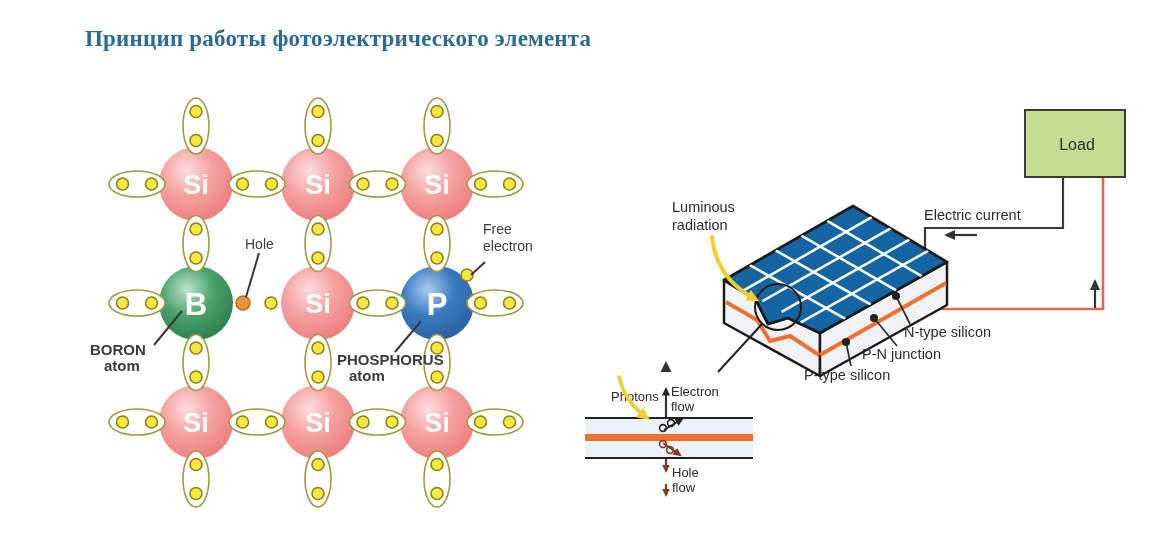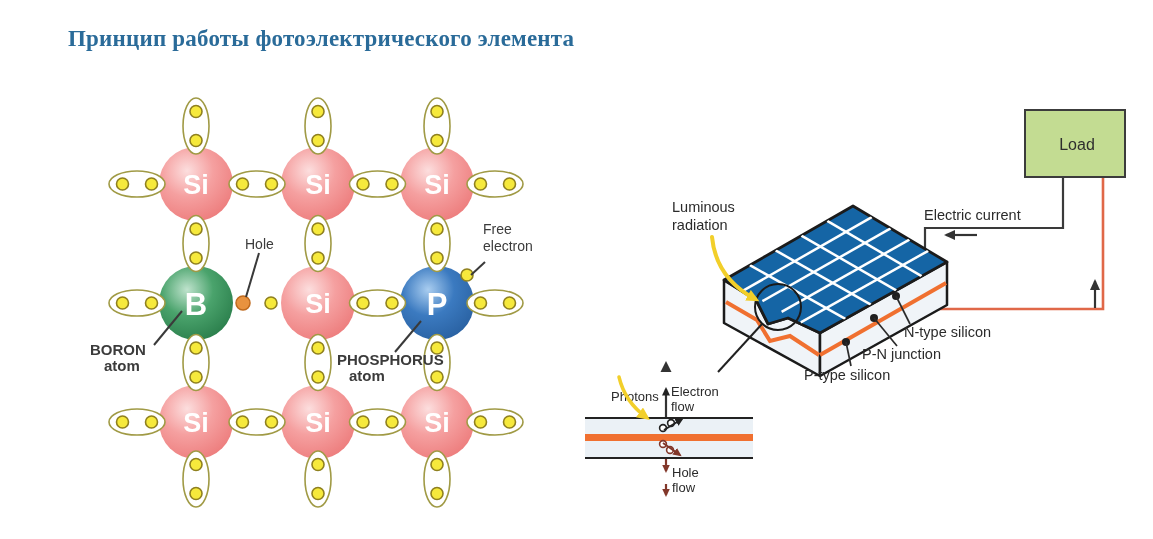--- a/index.html
+++ b/index.html
@@ -5,7 +5,7 @@
   html,body{margin:0;padding:0;background:#ffffff;}
   #page{position:relative;width:1153px;height:539px;background:#ffffff;overflow:hidden;
         font-family:"Liberation Sans",sans-serif;}
-  #title{position:absolute;left:68px;top:26px;font-family:"Liberation Serif",serif;
+  #title{position:absolute;left:85px;top:26px;font-family:"Liberation Serif",serif;
          font-weight:bold;font-size:23px;letter-spacing:.2px;color:#2a6b99;}
   svg text{font-family:"Liberation Sans",sans-serif;}
   .lbl{fill:#2b2b2b;font-size:14.5px;}

